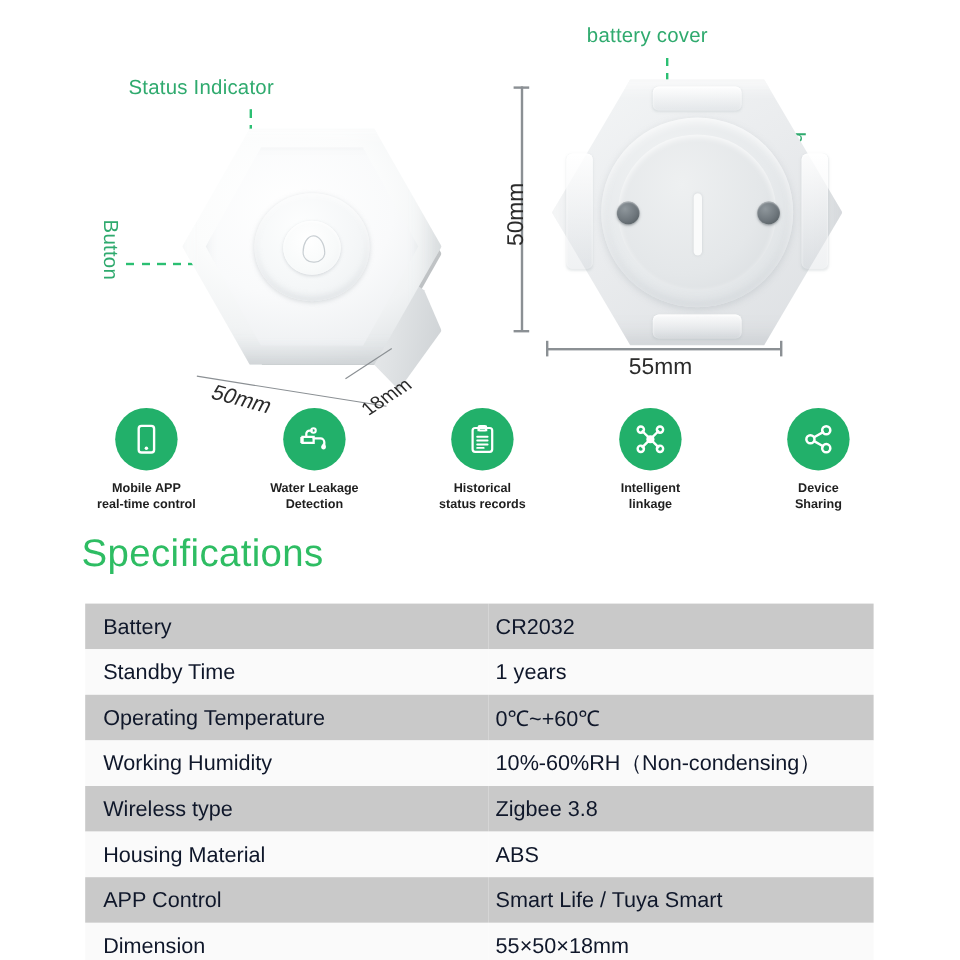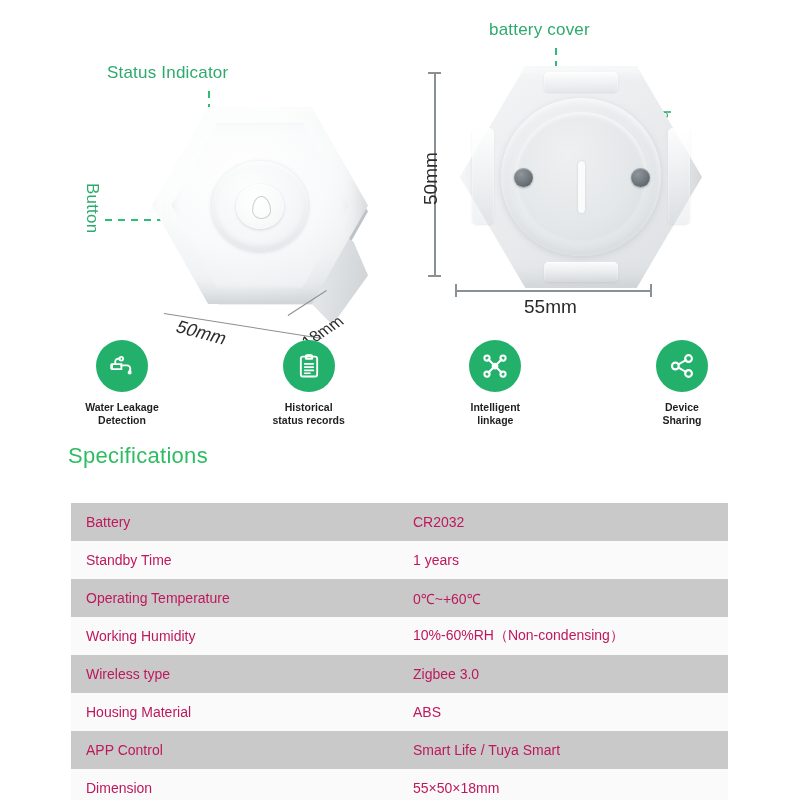--- a/index.html
+++ b/index.html
@@ -360,6 +360,16 @@
 
 <div class="features">
 
+  <div class="feature">
+    <div class="feature-circle">
+      <svg width="28" height="28" viewBox="0 0 24 24">
+        <rect x="6.5" y="2.5" width="11" height="19" rx="2" fill="none" stroke="#fff" stroke-width="1.7"></rect>
+        <circle cx="12" cy="18.4" r="1.25" fill="#fff"></circle>
+      </svg>
+    </div>
+    <div class="feature-label">Mobile APP
+real-time control</div>
+  </div>
 
   <div class="feature">
     <div class="feature-circle">

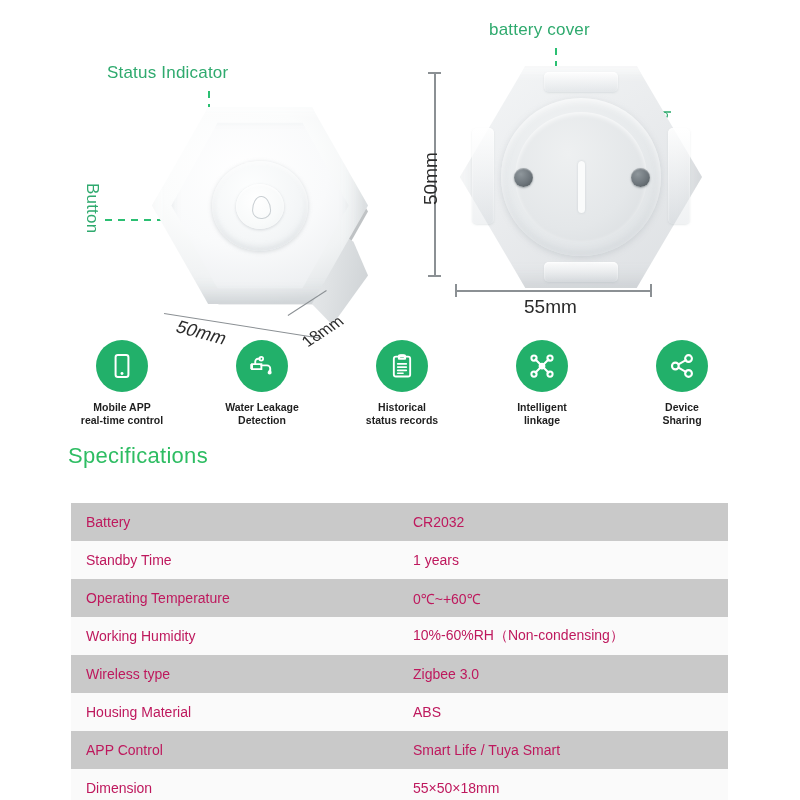--- a/index.html
+++ b/index.html
@@ -255,7 +255,7 @@
   .spec-title {
     position: absolute;
     left: 68px; top: 443px;
-    font-size: 22px;
+    font-size: 32px;
     color: #2ebd63;
     letter-spacing: .3px;
   }

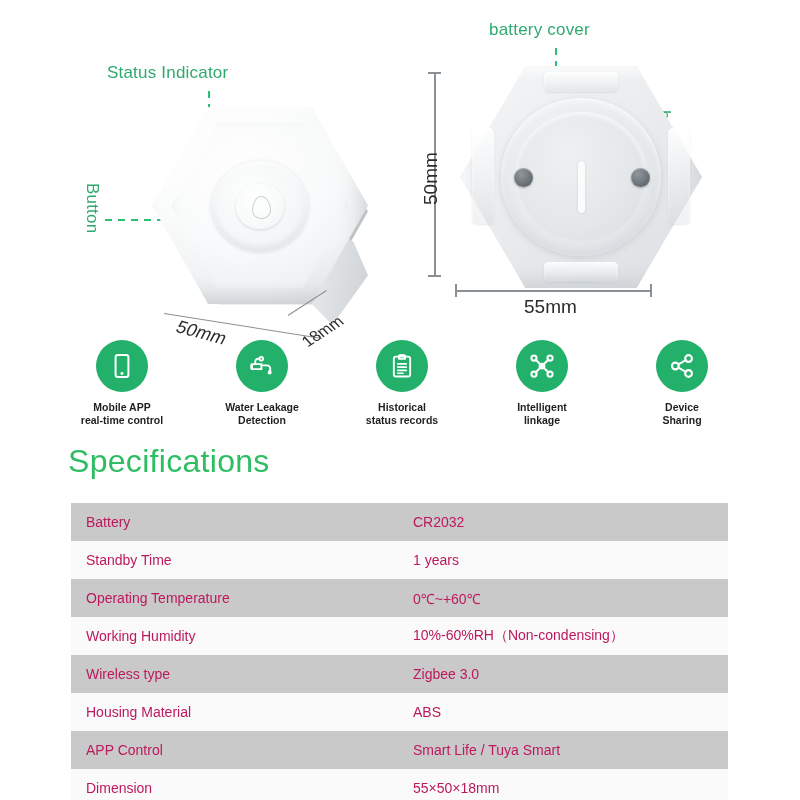--- a/index.html
+++ b/index.html
@@ -270,8 +270,8 @@
   .spec-table tr.odd  { background: #c9c9c9; }
   .spec-table tr.even { background: #fafafa; }
   .spec-table td {
-    font-size: 14px;
-    color: #be185d;
+    font-size: 18px;
+    color: #0f172a;
     padding: 0;
     vertical-align: middle;
     white-space: nowrap;

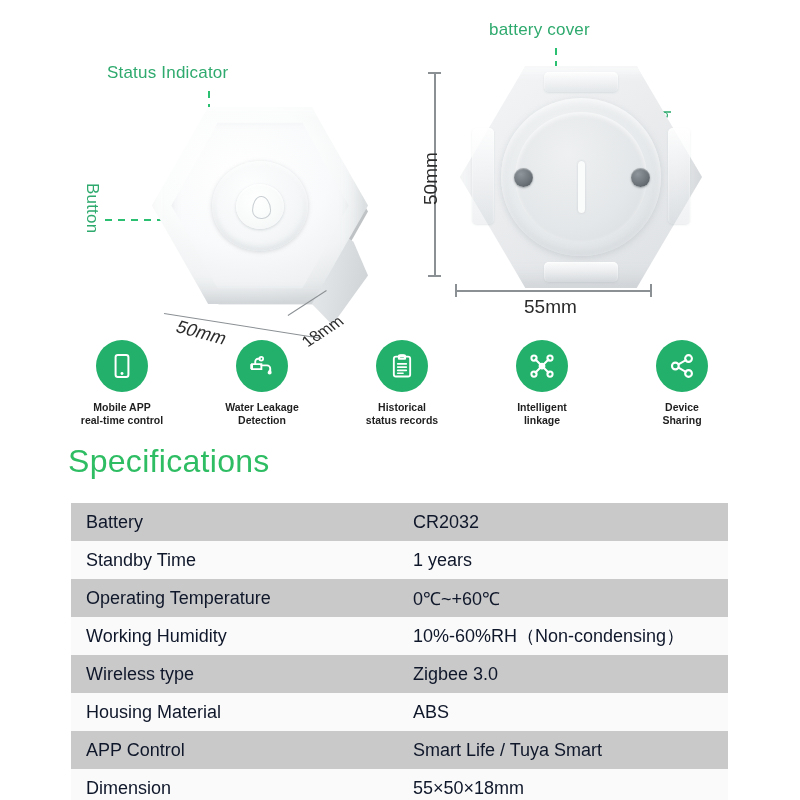--- a/index.html
+++ b/index.html
@@ -451,7 +451,7 @@
     </tr>
     <tr class="odd">
       <td class="k">Wireless type</td>
-      <td class="v">Zigbee 3.0</td>
+      <td class="v">Zigbee 3.8</td>
     </tr>
     <tr class="even">
       <td class="k">Housing Material</td>

